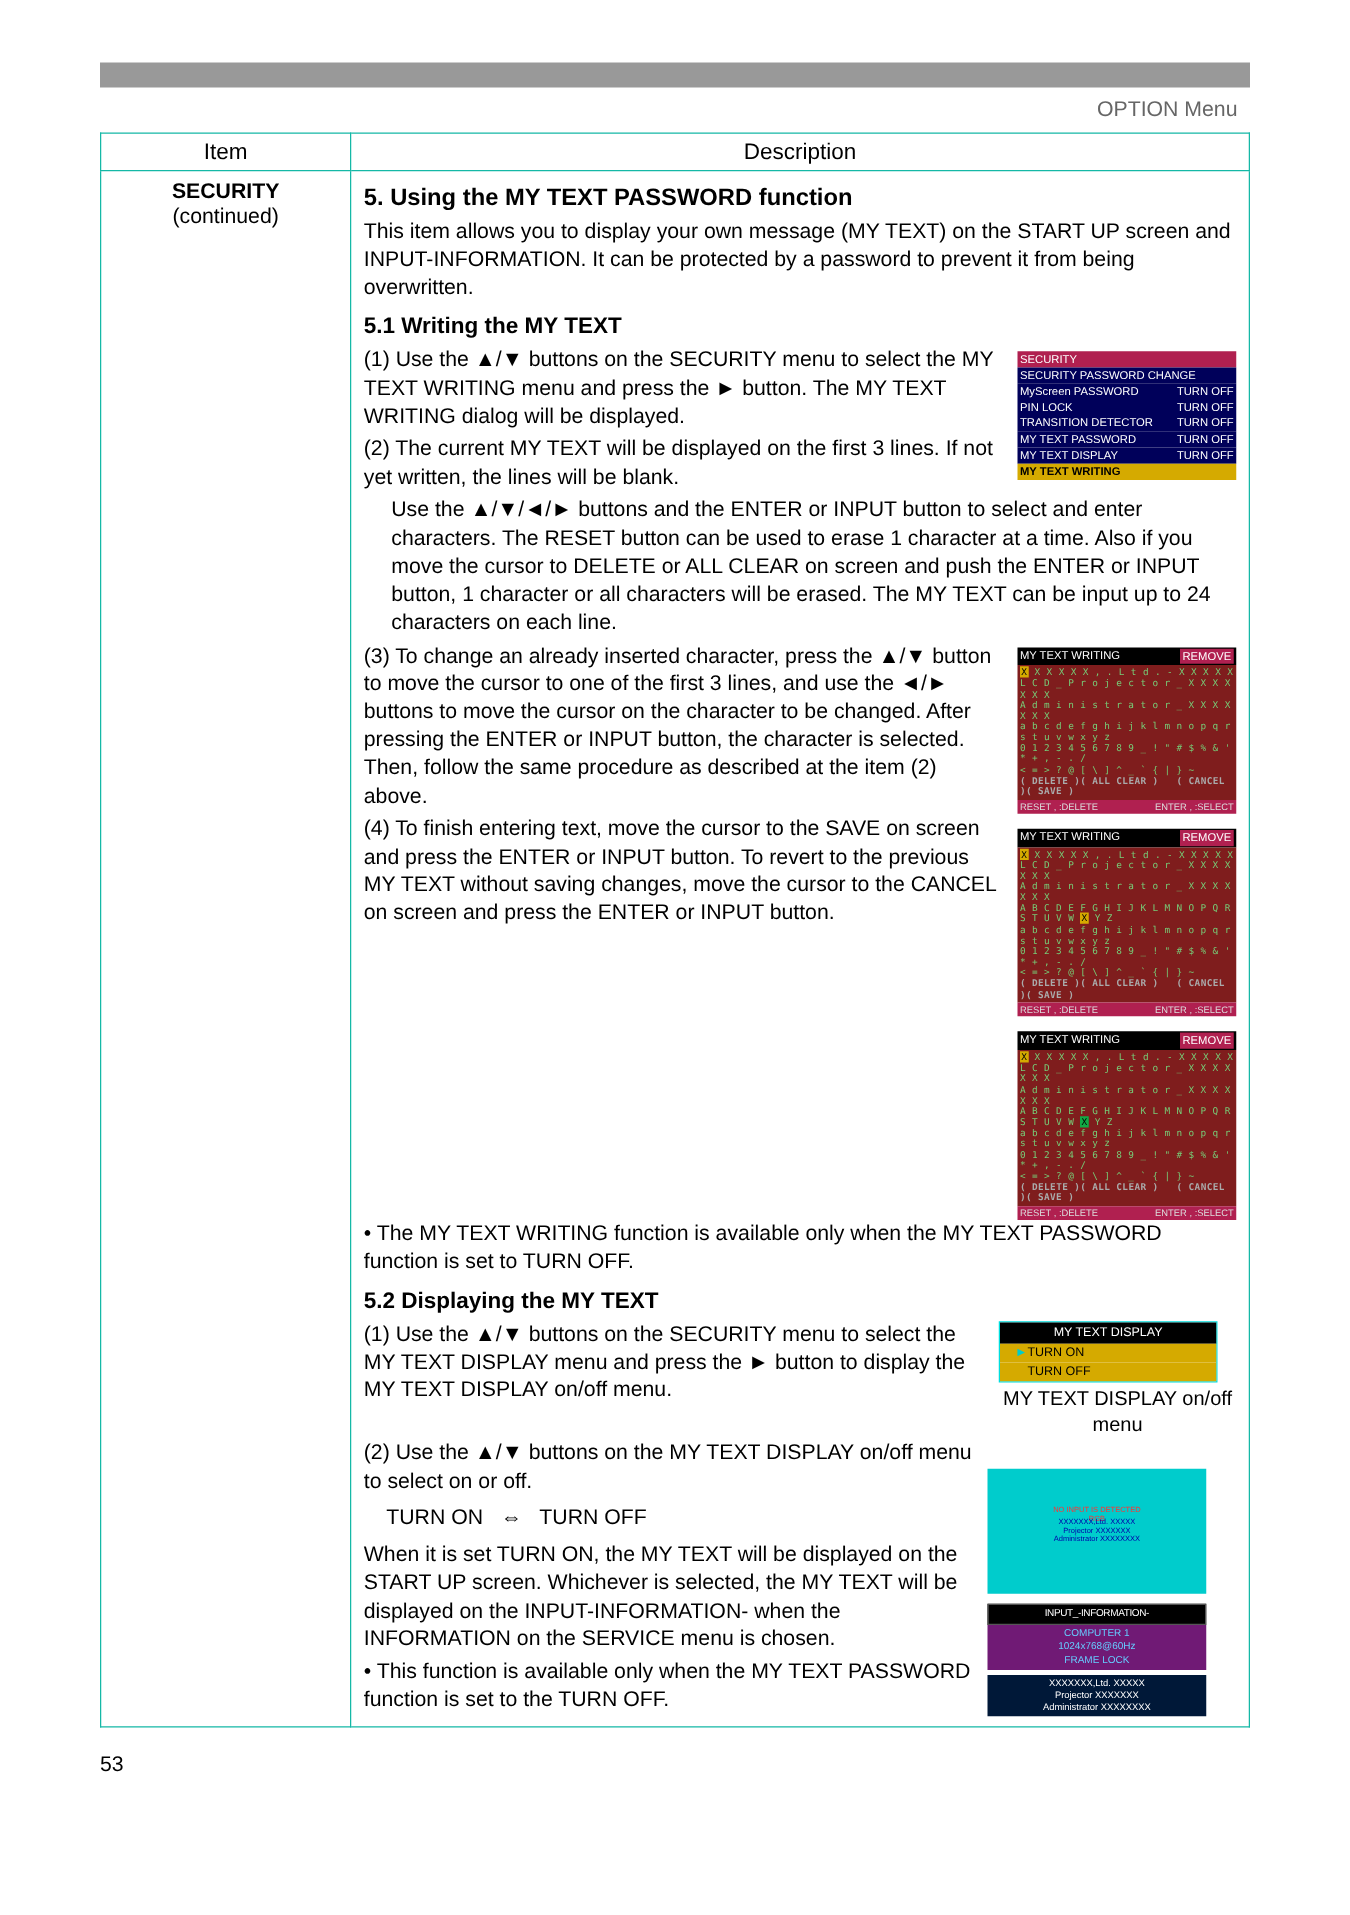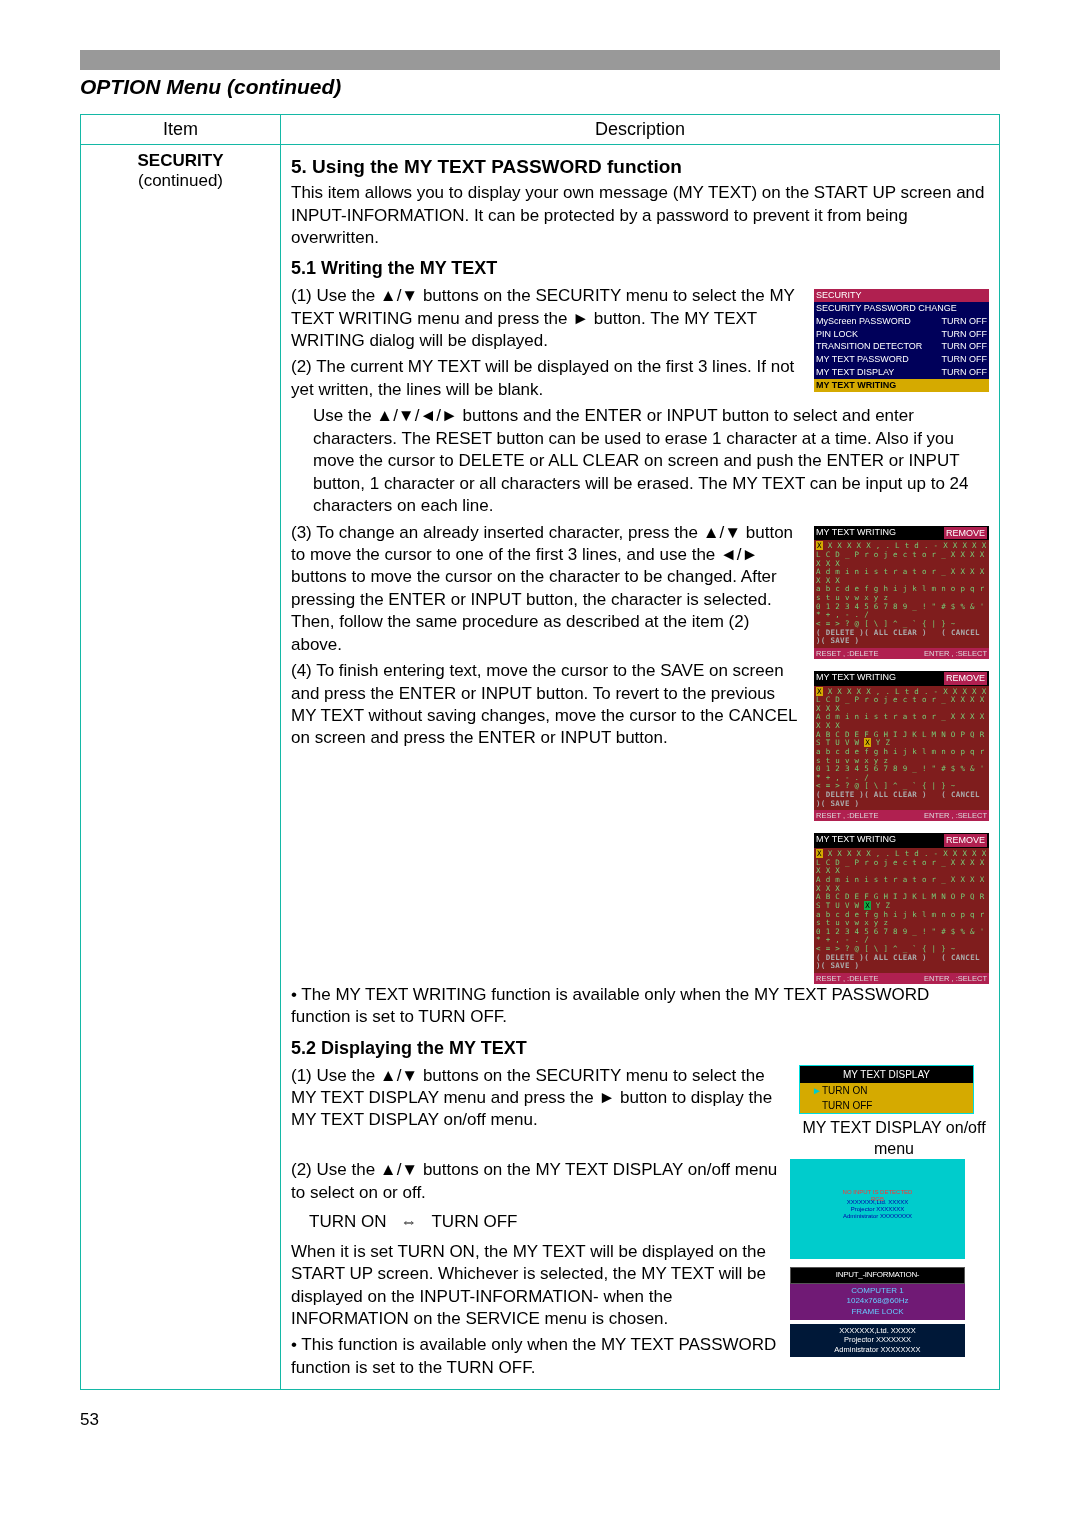--- a/index.html
+++ b/index.html
@@ -53,6 +53,7 @@
 
 <div class="page">
   <div class="header-bar"></div>
+  <div class="header-menu">OPTION Menu</div>
   <div class="section-title">OPTION Menu (continued)</div>
 
   <table class="main">

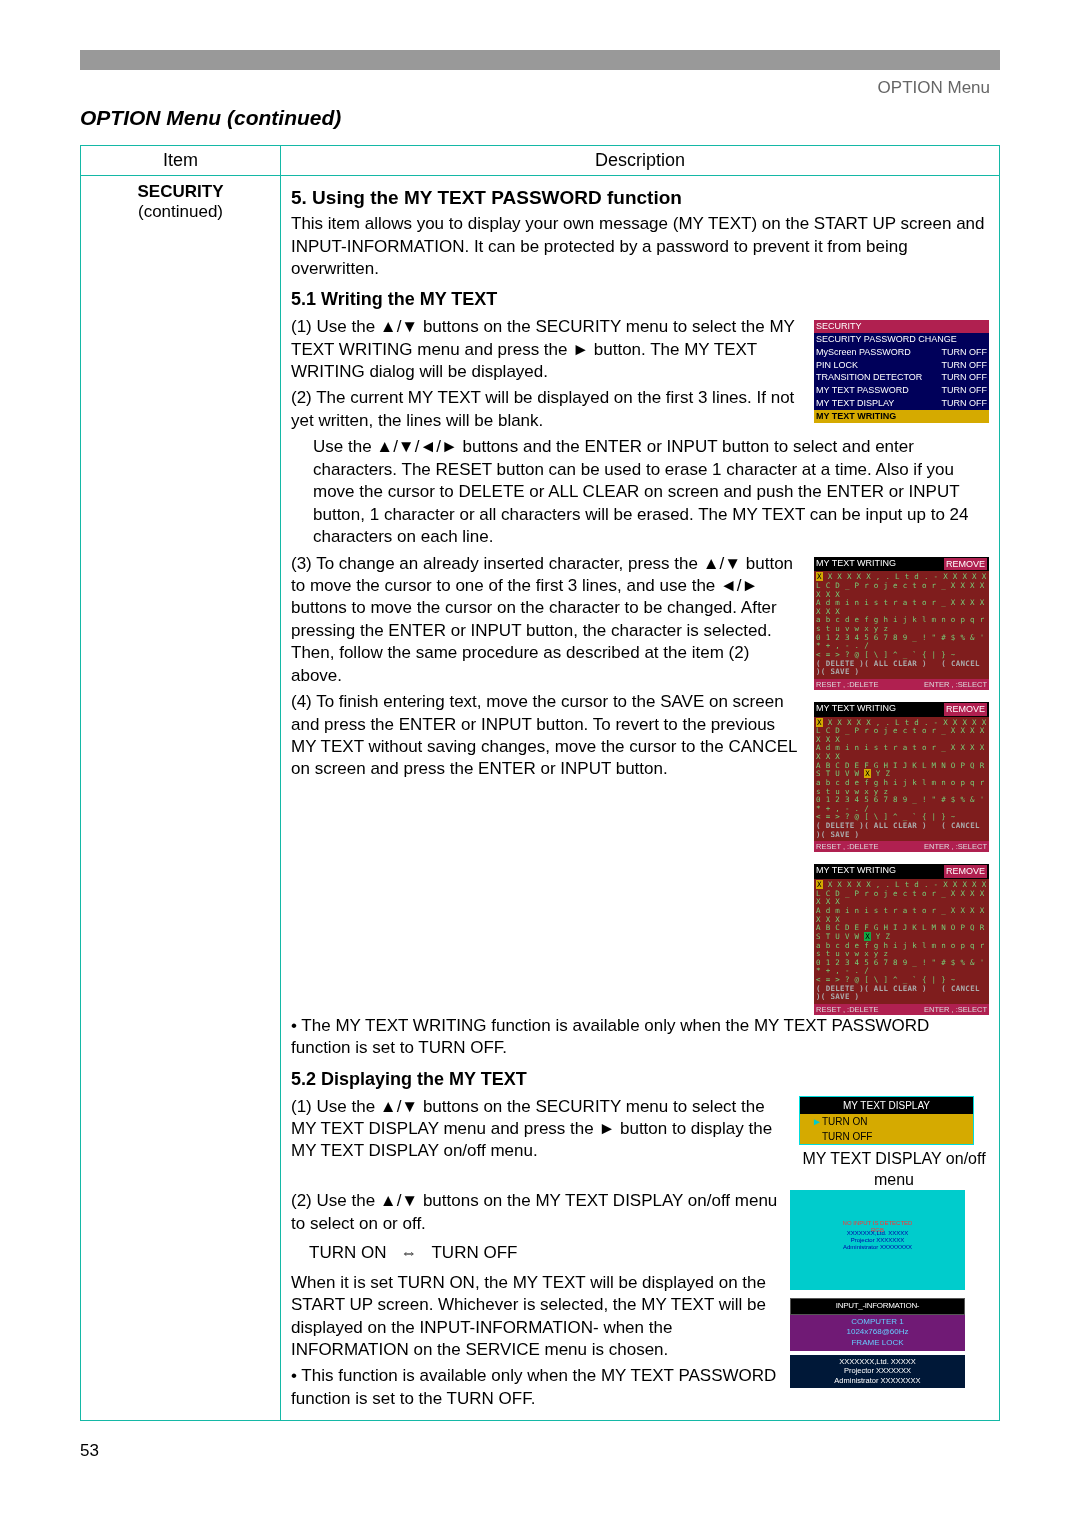--- a/index.html
+++ b/index.html
@@ -54,7 +54,6 @@
 <div class="page">
   <div class="header-bar"></div>
   <div class="header-menu">OPTION Menu</div>
-  <div class="section-title">OPTION Menu (continued)</div>
 
   <table class="main">
     <thead>

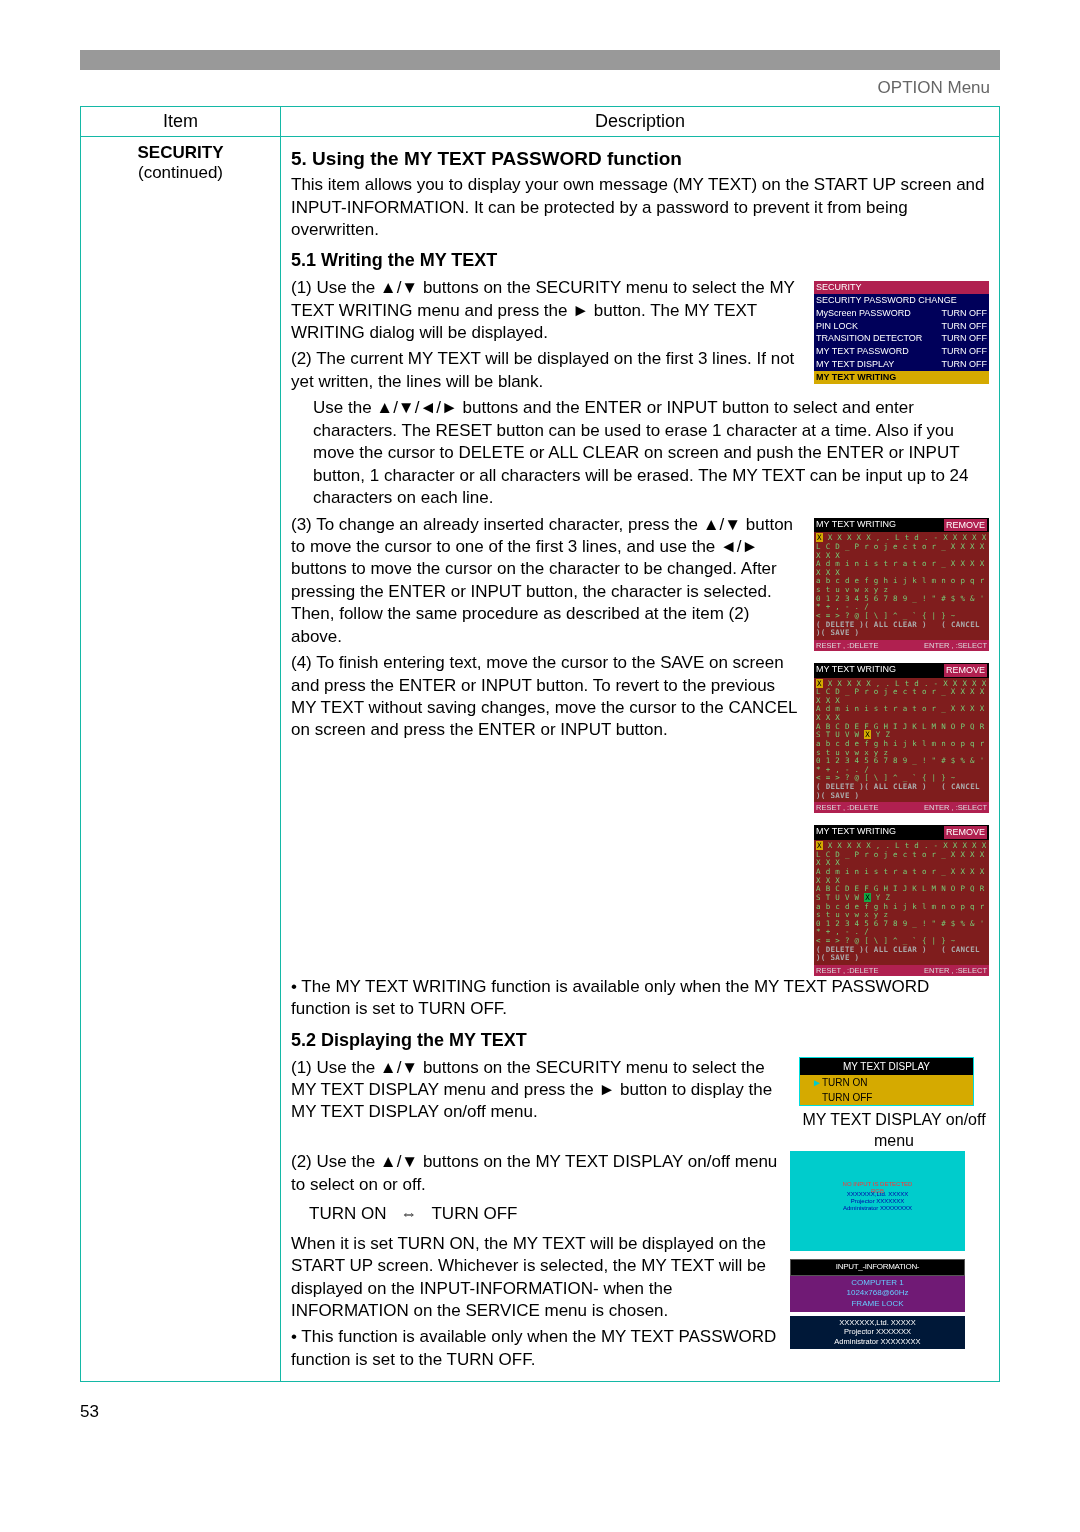--- a/index.html
+++ b/index.html
@@ -205,7 +205,7 @@
               <p>When it is set TURN ON, the MY TEXT will be displayed on the START UP screen. Whichever is selected, the MY TEXT will be displayed on the INPUT-INFORMATION- when the INFORMATION on the SERVICE menu is chosen.</p>
               <p>• This function is available only when the MY TEXT PASSWORD function is set to the TURN OFF.</p>
             </div>
-            <div class="stack" style="width:199px;">
+            <div class="stack" style="width:199px;margin-top:24px;">
               <div class="cyan-box">
                 <div class="rr"><span>NO INPUT IS DETECTED</span><br><span>RGB</span></div>
                 <div class="cc"><span>XXXXXXX,Ltd. XXXXX</span><br><span>Projector XXXXXXX</span><br><span>Administrator XXXXXXXX</span></div>

